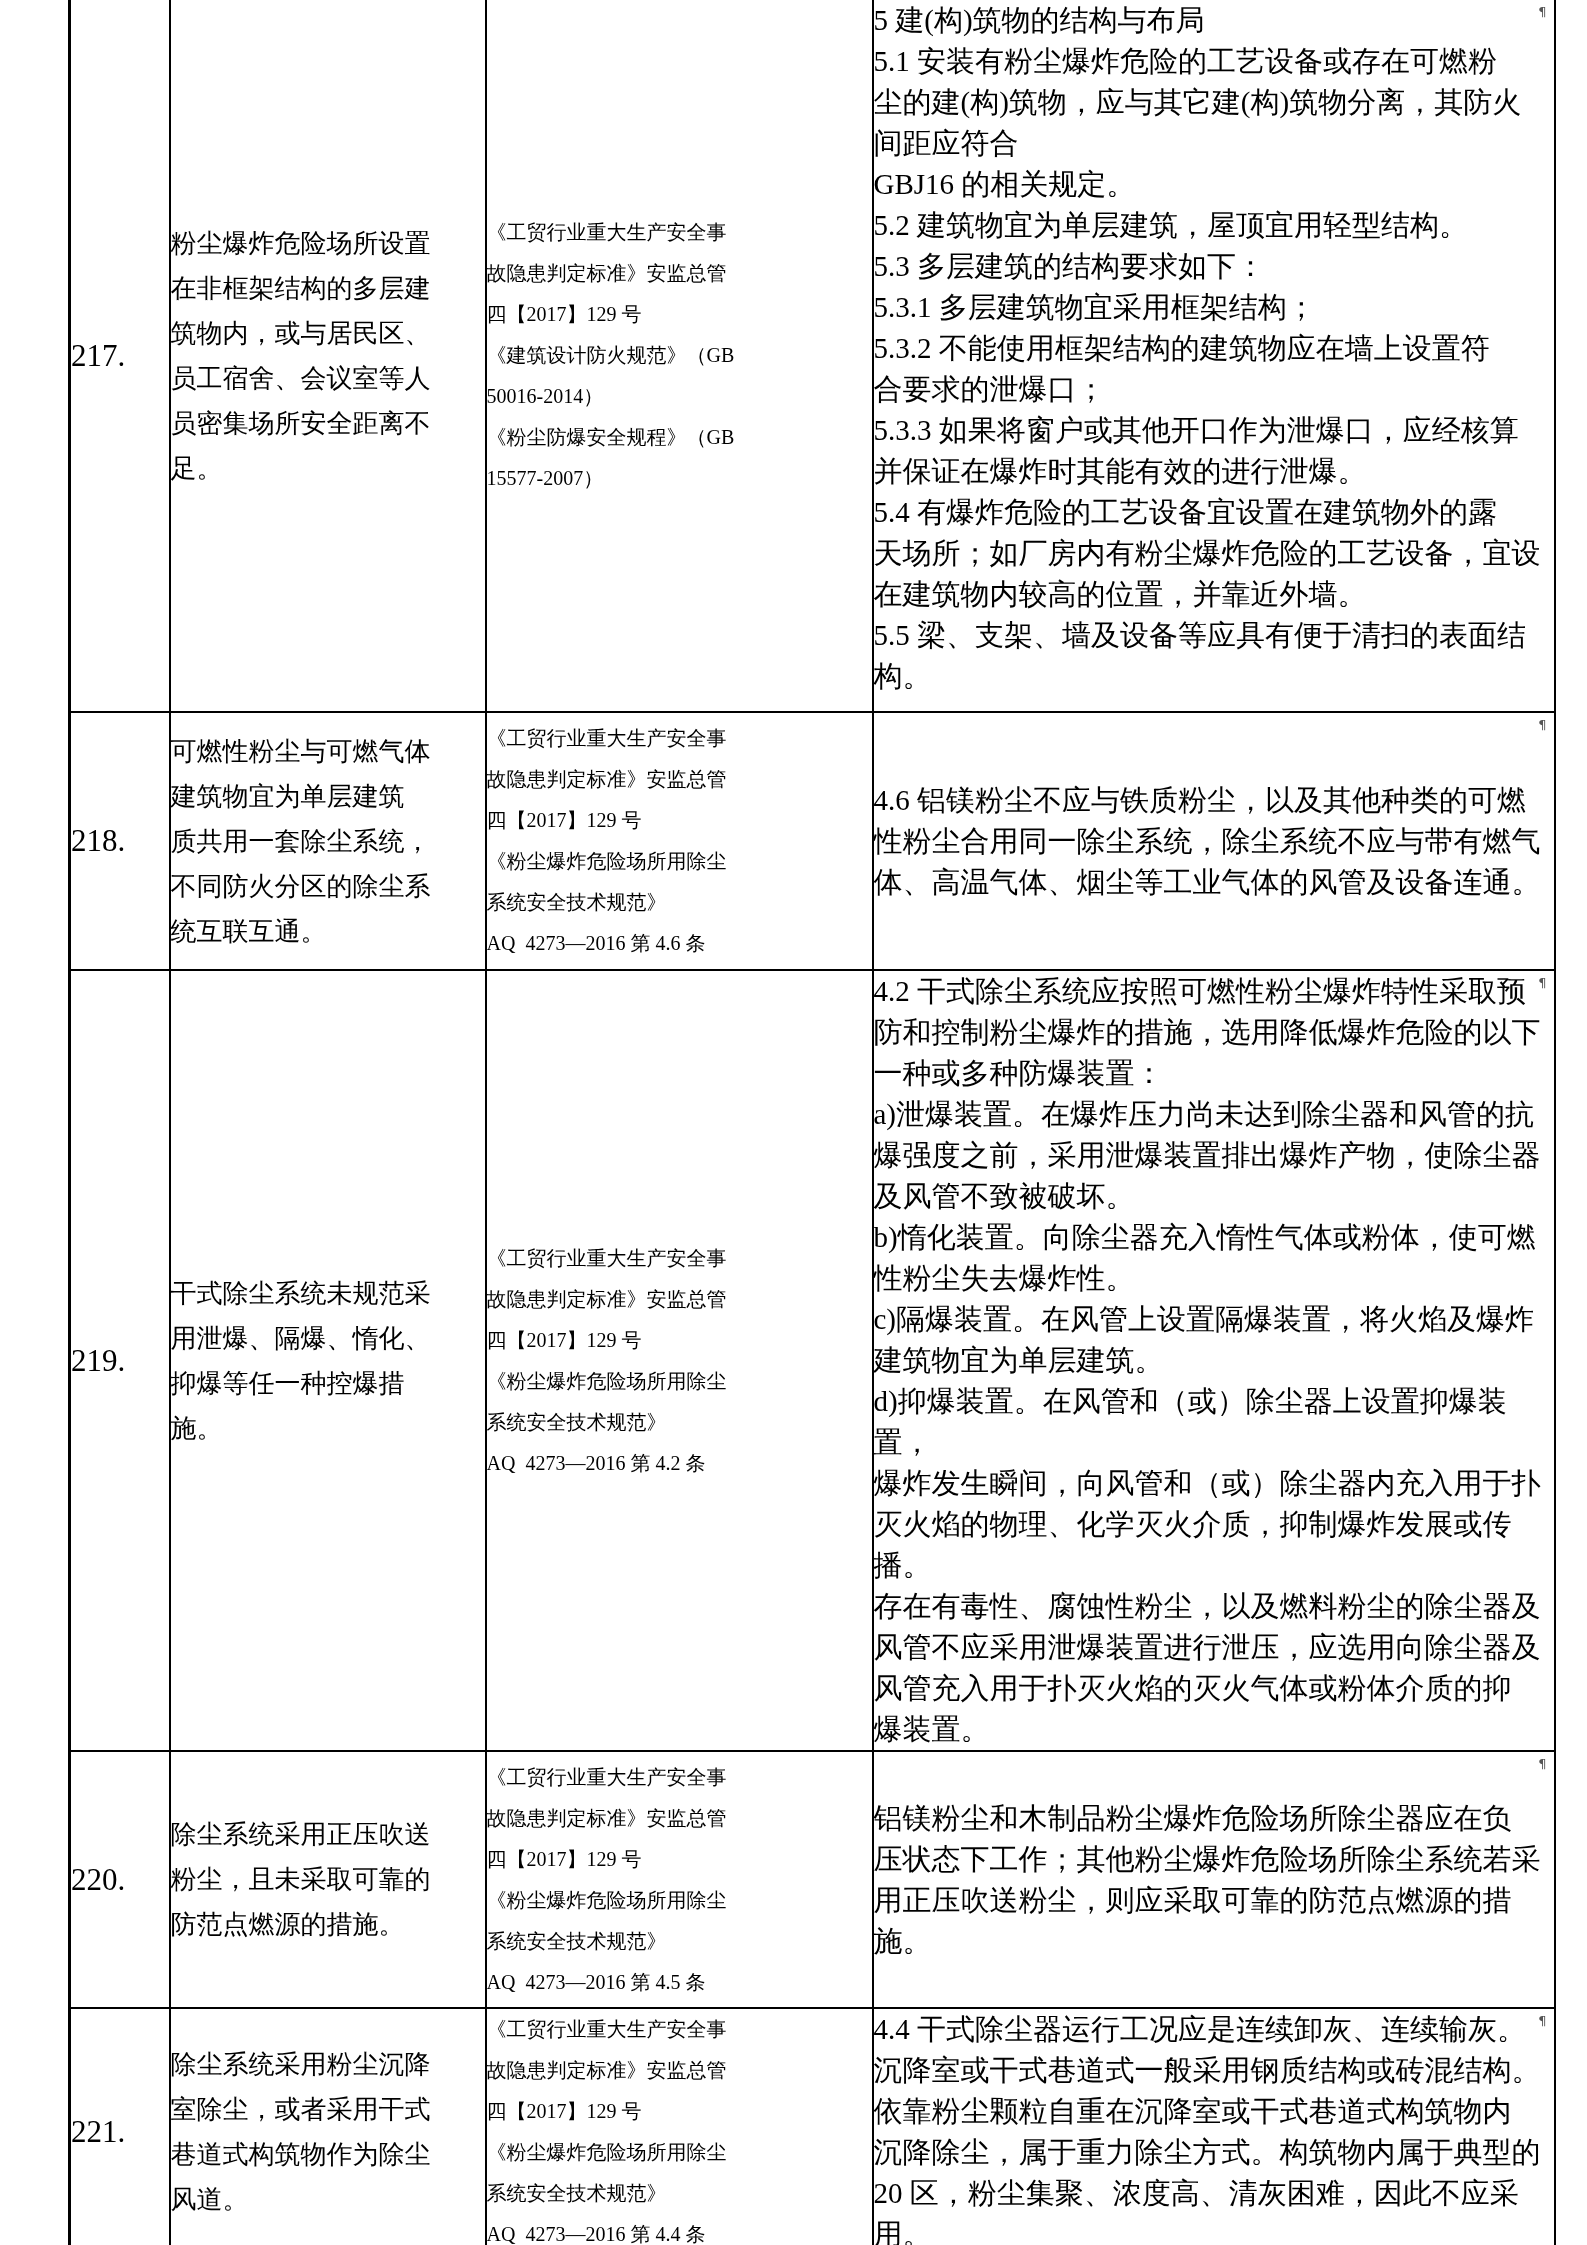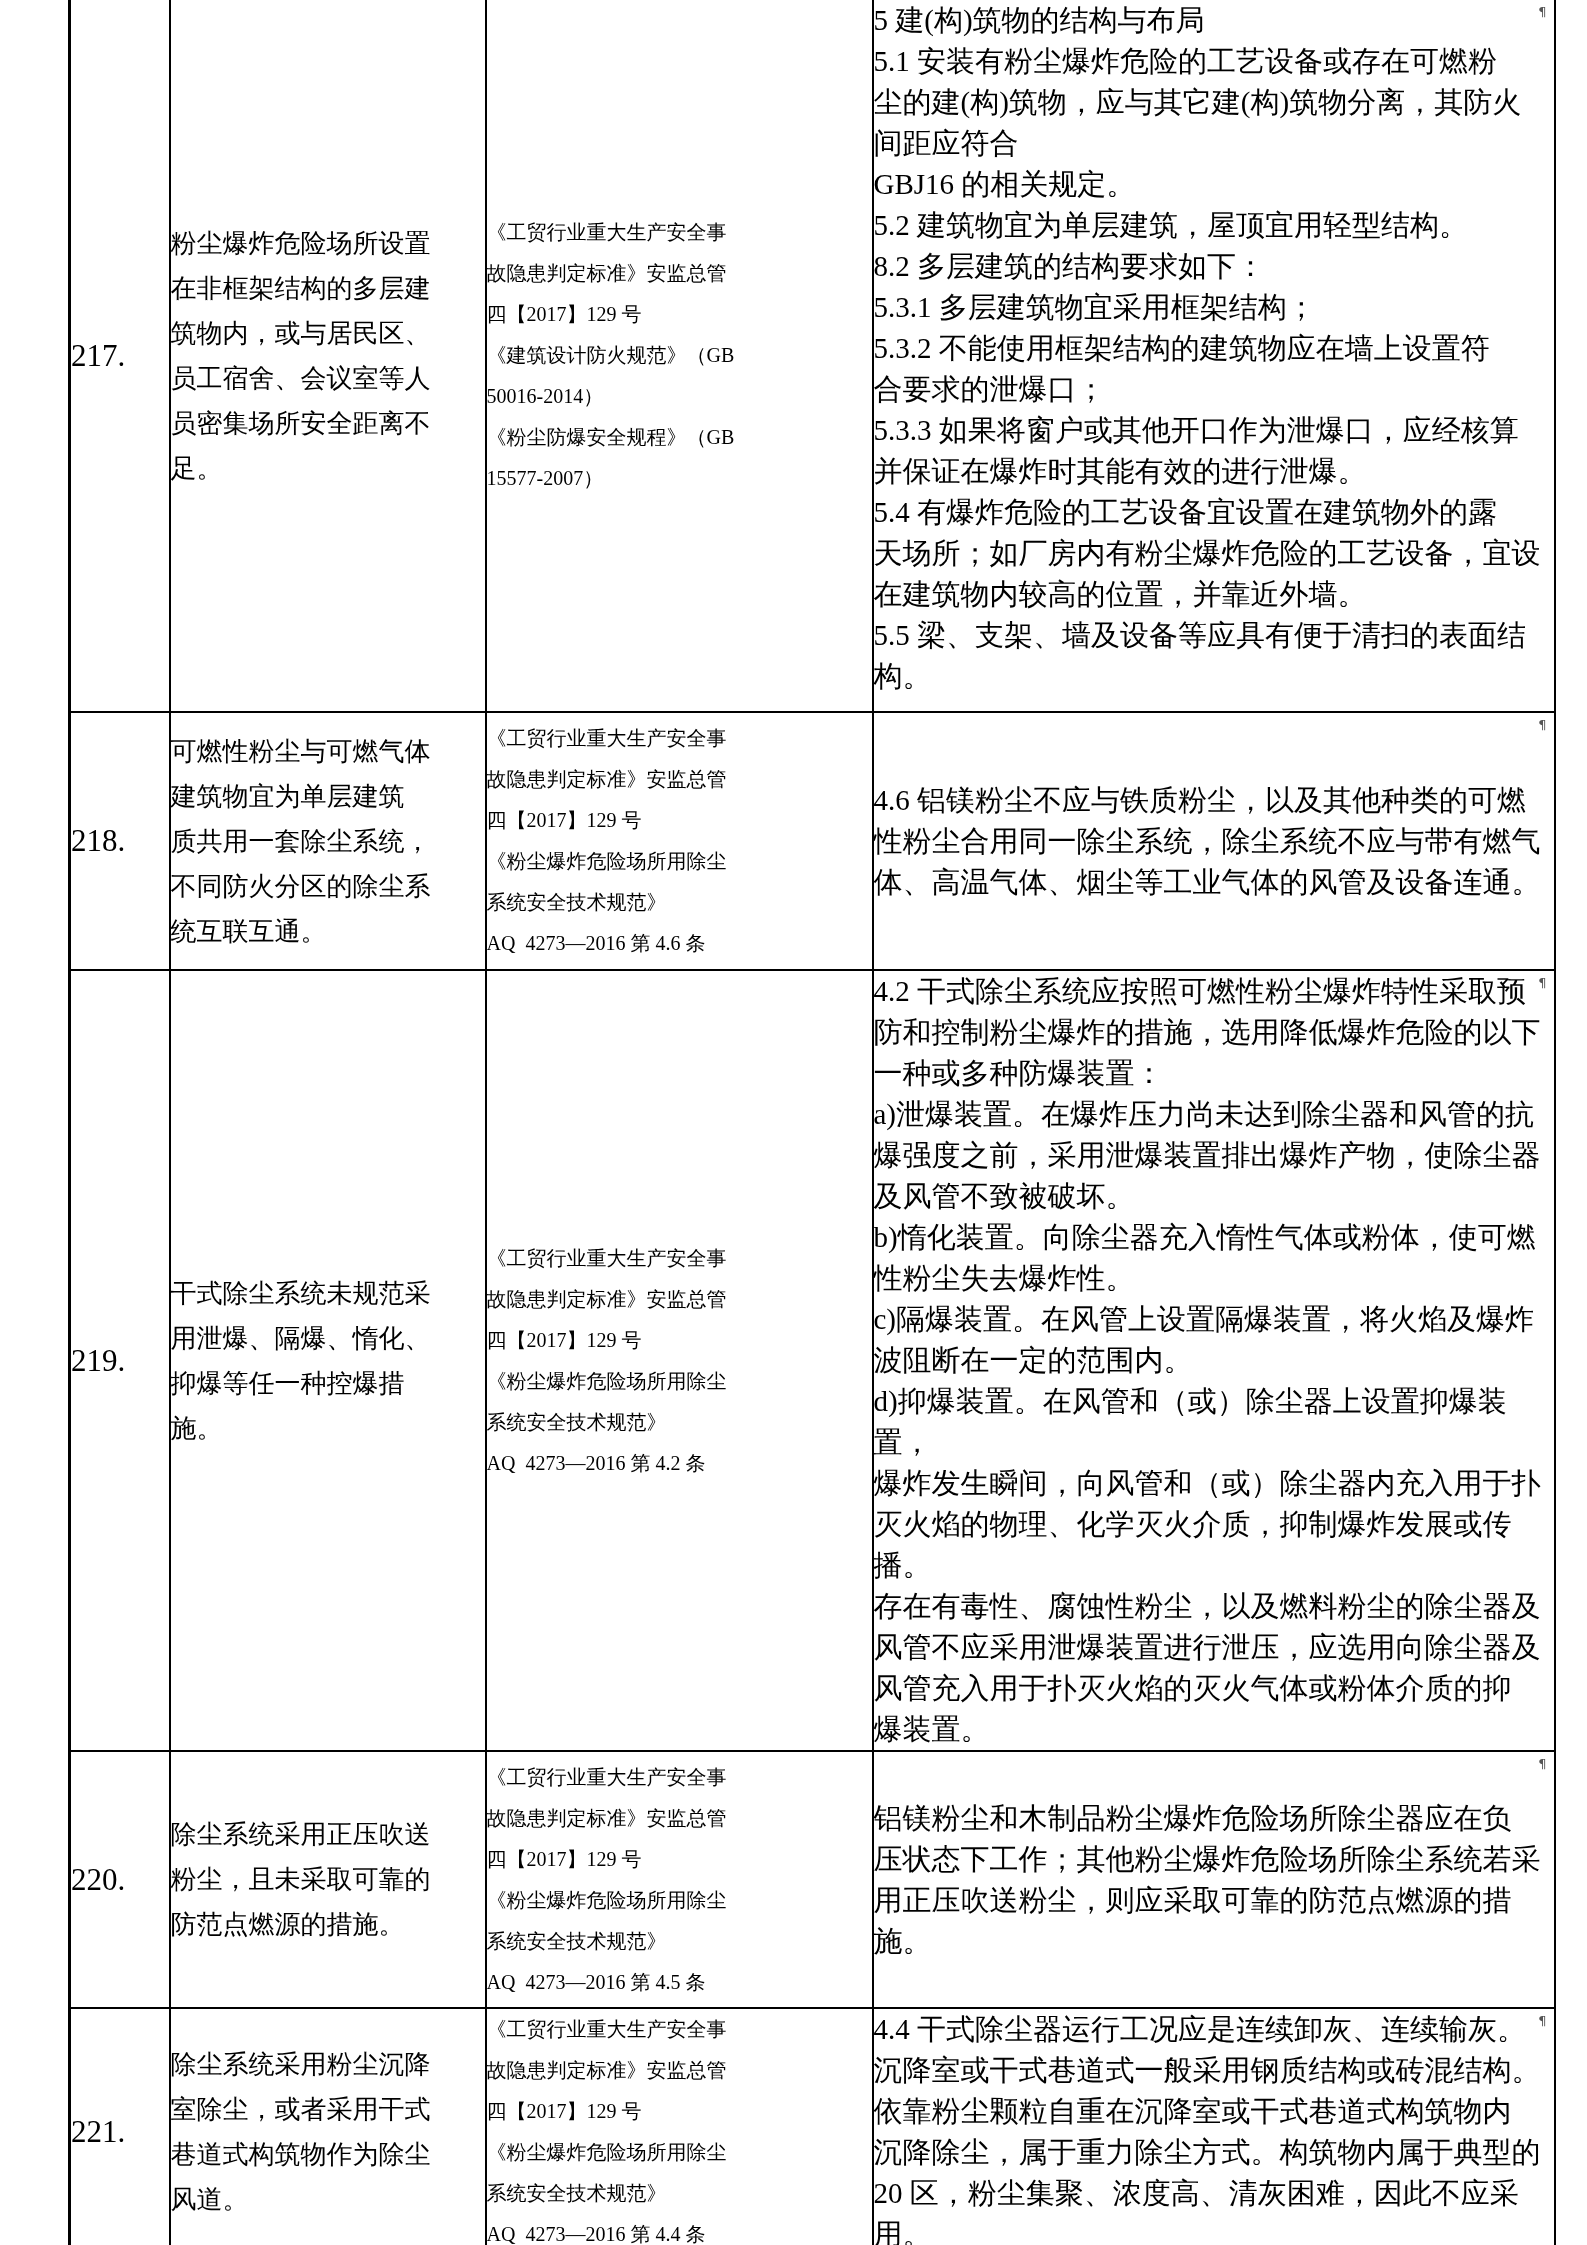--- a/index.html
+++ b/index.html
@@ -89,7 +89,7 @@
             <div class="line">间距应符合</div>
             <div class="line">GBJ16 的相关规定。</div>
             <div class="line">5.2 建筑物宜为单层建筑，屋顶宜用轻型结构。</div>
-            <div class="line">8.2 多层建筑的结构要求如下：</div>
+            <div class="line">5.3 多层建筑的结构要求如下：</div>
             <div class="line">5.3.1 多层建筑物宜采用框架结构；</div>
             <div class="line">5.3.2 不能使用框架结构的建筑物应在墙上设置符</div>
             <div class="line">合要求的泄爆口；</div>

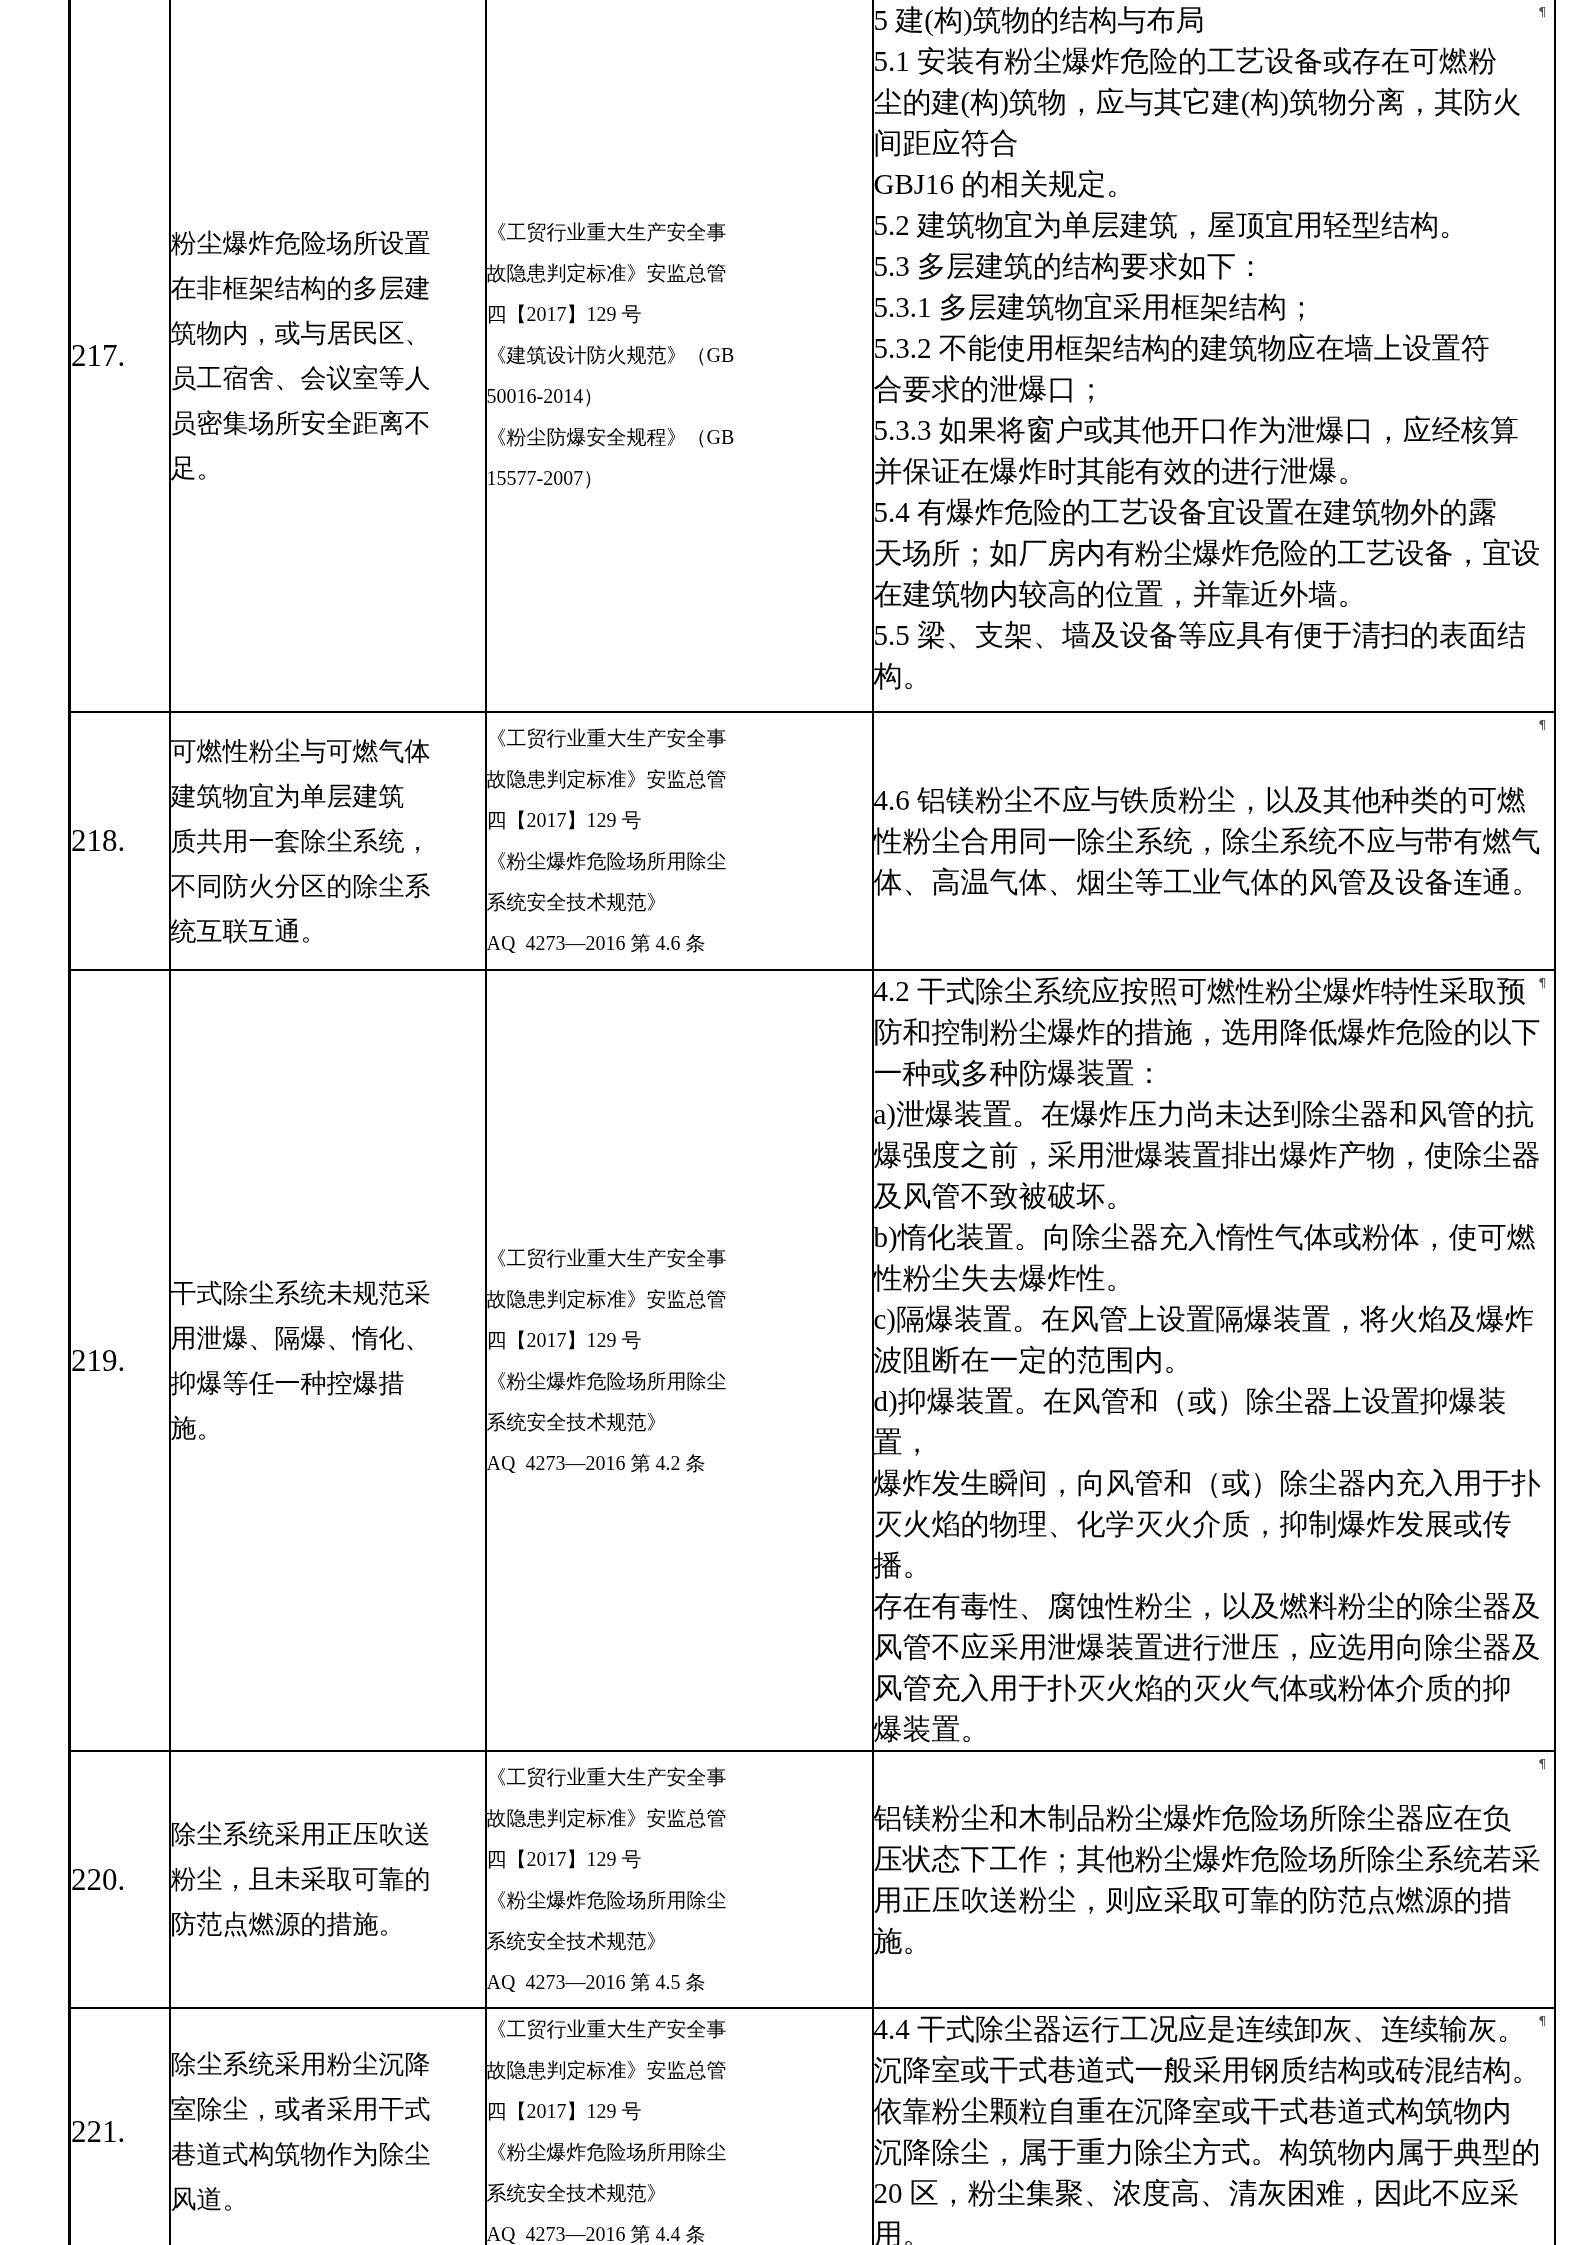--- a/index.html
+++ b/index.html
@@ -157,7 +157,7 @@
             <div class="line">b)惰化装置。向除尘器充入惰性气体或粉体，使可燃</div>
             <div class="line">性粉尘失去爆炸性。</div>
             <div class="line">c)隔爆装置。在风管上设置隔爆装置，将火焰及爆炸</div>
-            <div class="line">波阻断在一定的范围内。</div>
+            <div class="line">建筑物宜为单层建筑。</div>
             <div class="line">d)抑爆装置。在风管和（或）除尘器上设置抑爆装置，</div>
             <div class="line">爆炸发生瞬间，向风管和（或）除尘器内充入用于扑</div>
             <div class="line">灭火焰的物理、化学灭火介质，抑制爆炸发展或传播。</div>

